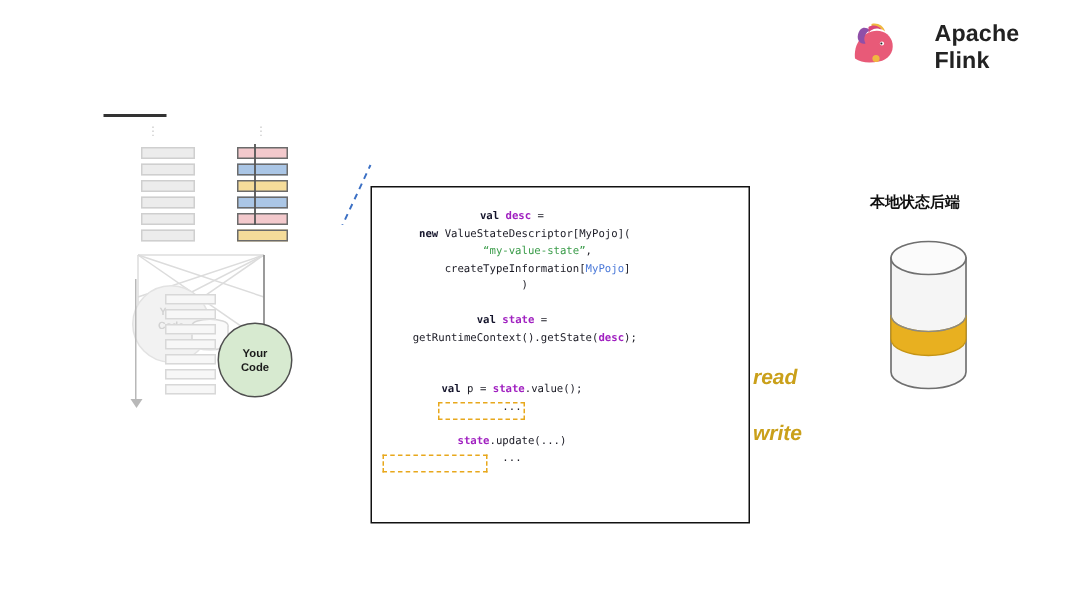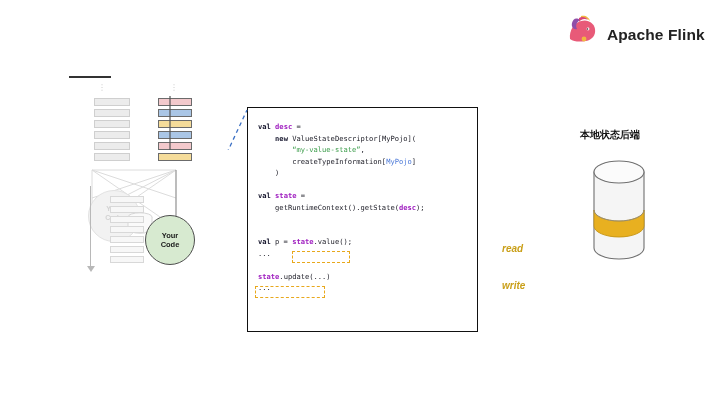--- a/index.html
+++ b/index.html
@@ -13,7 +13,7 @@
   .slide { position:absolute; inset:0; }
 
   
-  .brand { position:absolute; left:566px; top:14px; display:flex; align-items:flex-end; gap:7px; }
+  .brand { position:absolute; left:566px; top:14px; display:flex; align-items:flex-start; gap:23px; }
   .brand-mark { width:34px; height:30px; position:relative; }
   .brand-name { font-size:15.5px; font-weight:bold; color:#222222; letter-spacing:.1px; }
 

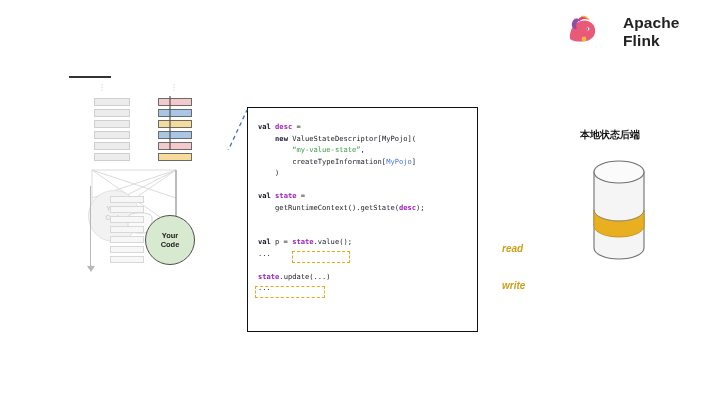--- a/index.html
+++ b/index.html
@@ -46,8 +46,8 @@
 
   
   .code-panel {
-    position:absolute; left:247px; top:107px; width:231px; height:225px;
-    border:1.6px solid #111111; background:#ffffff; z-index:3;
+    position:absolute; left:247px; top:124px; width:253px; height:225px;
+    border:1.6px solid #111111; background:#ffffff; z-index:3;text-align:center;
   }
   .code-text {
     position:absolute; left:10px; top:13px;

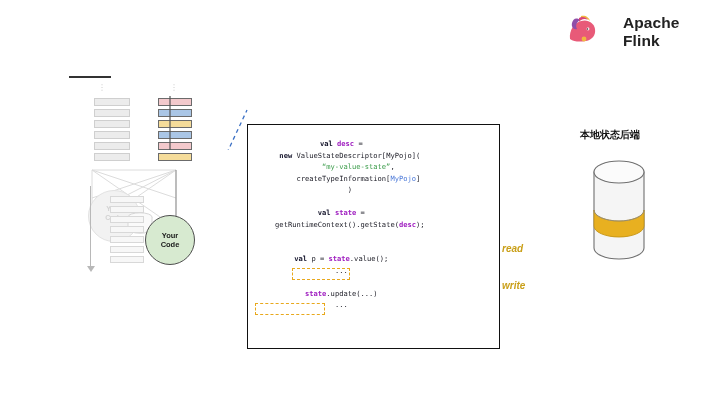--- a/index.html
+++ b/index.html
@@ -70,7 +70,7 @@
 
   
   .arrows { position:absolute; inset:0; z-index:6; pointer-events:none; }
-  .rw-label { position:absolute; font-size:10px; font-style:italic; font-weight:bold; color:#caa01a; z-index:7; }
+  .rw-label { position:absolute; font-size:14px; font-style:italic; font-weight:bold; color:#caa01a; z-index:7; }
 
   
   .footer { position:absolute; left:0; right:0; top:376px; text-align:center; font-size:8.5px; color:#666666; }

